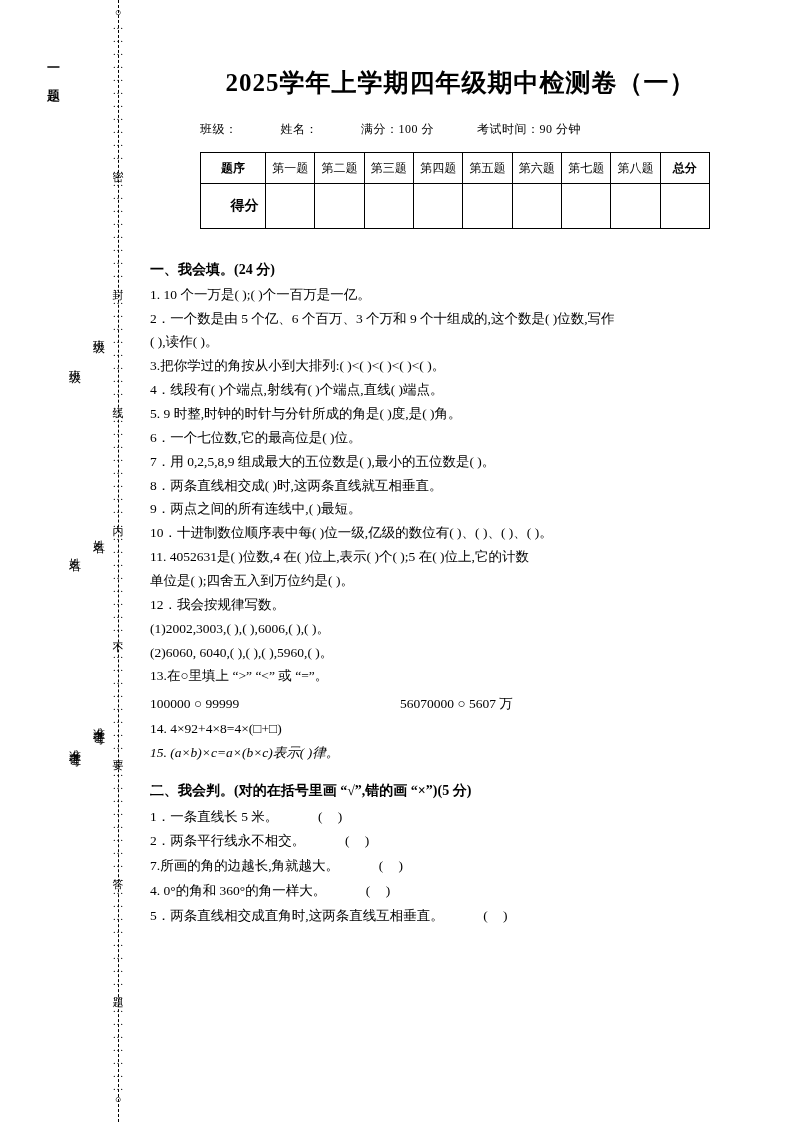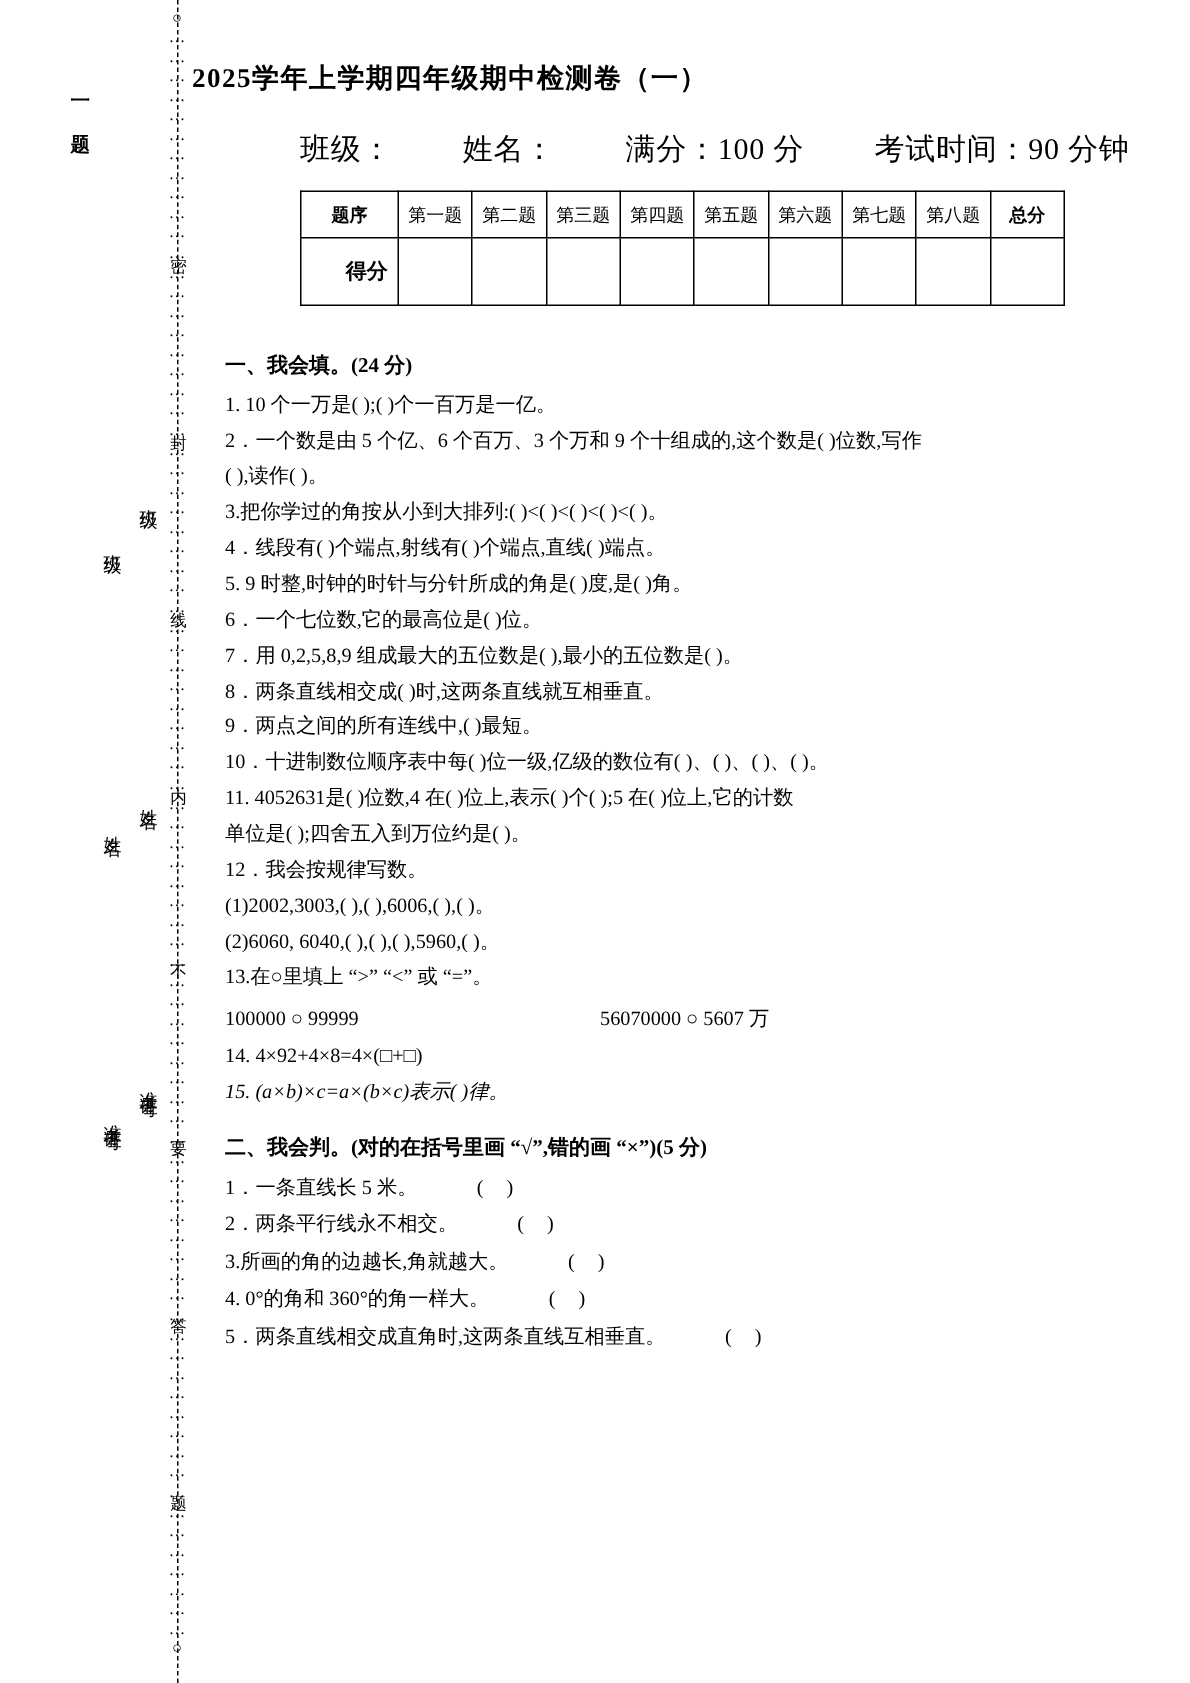--- a/index.html
+++ b/index.html
@@ -59,10 +59,10 @@
   }
 
   .title {
-    text-align: left;
-    font-size: 18px;
+    text-align: center;
+    font-size: 25px;
     font-weight: bold;
-    margin-top: 40px;
+    margin-top: 66px;
     letter-spacing: 1px;
   }
 

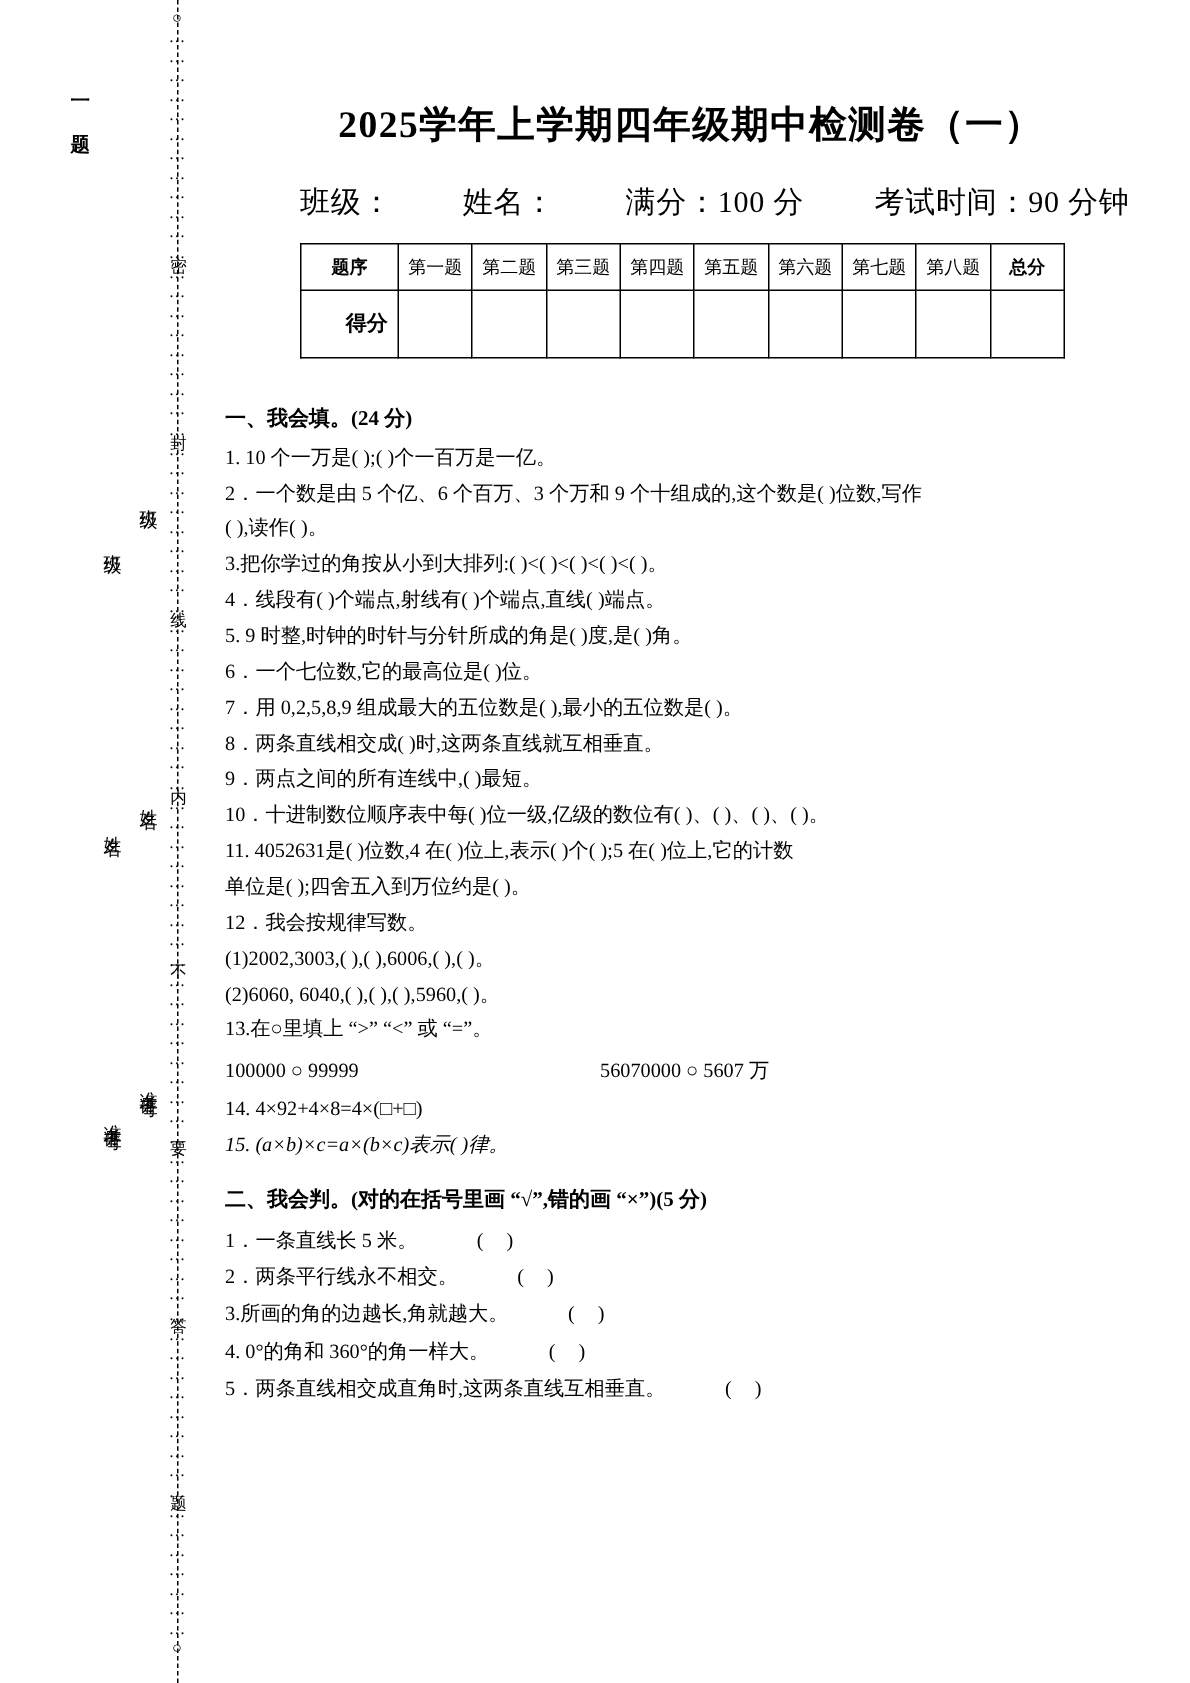--- a/index.html
+++ b/index.html
@@ -68,7 +68,7 @@
 
   .infoline {
     margin: 22px 0 3px 72px;
-    font-size: 20px;
+    font-size: 12px;
     letter-spacing: 0.5px;
   }
   .infoline span.gap { display: inline-block; width: 36px; }

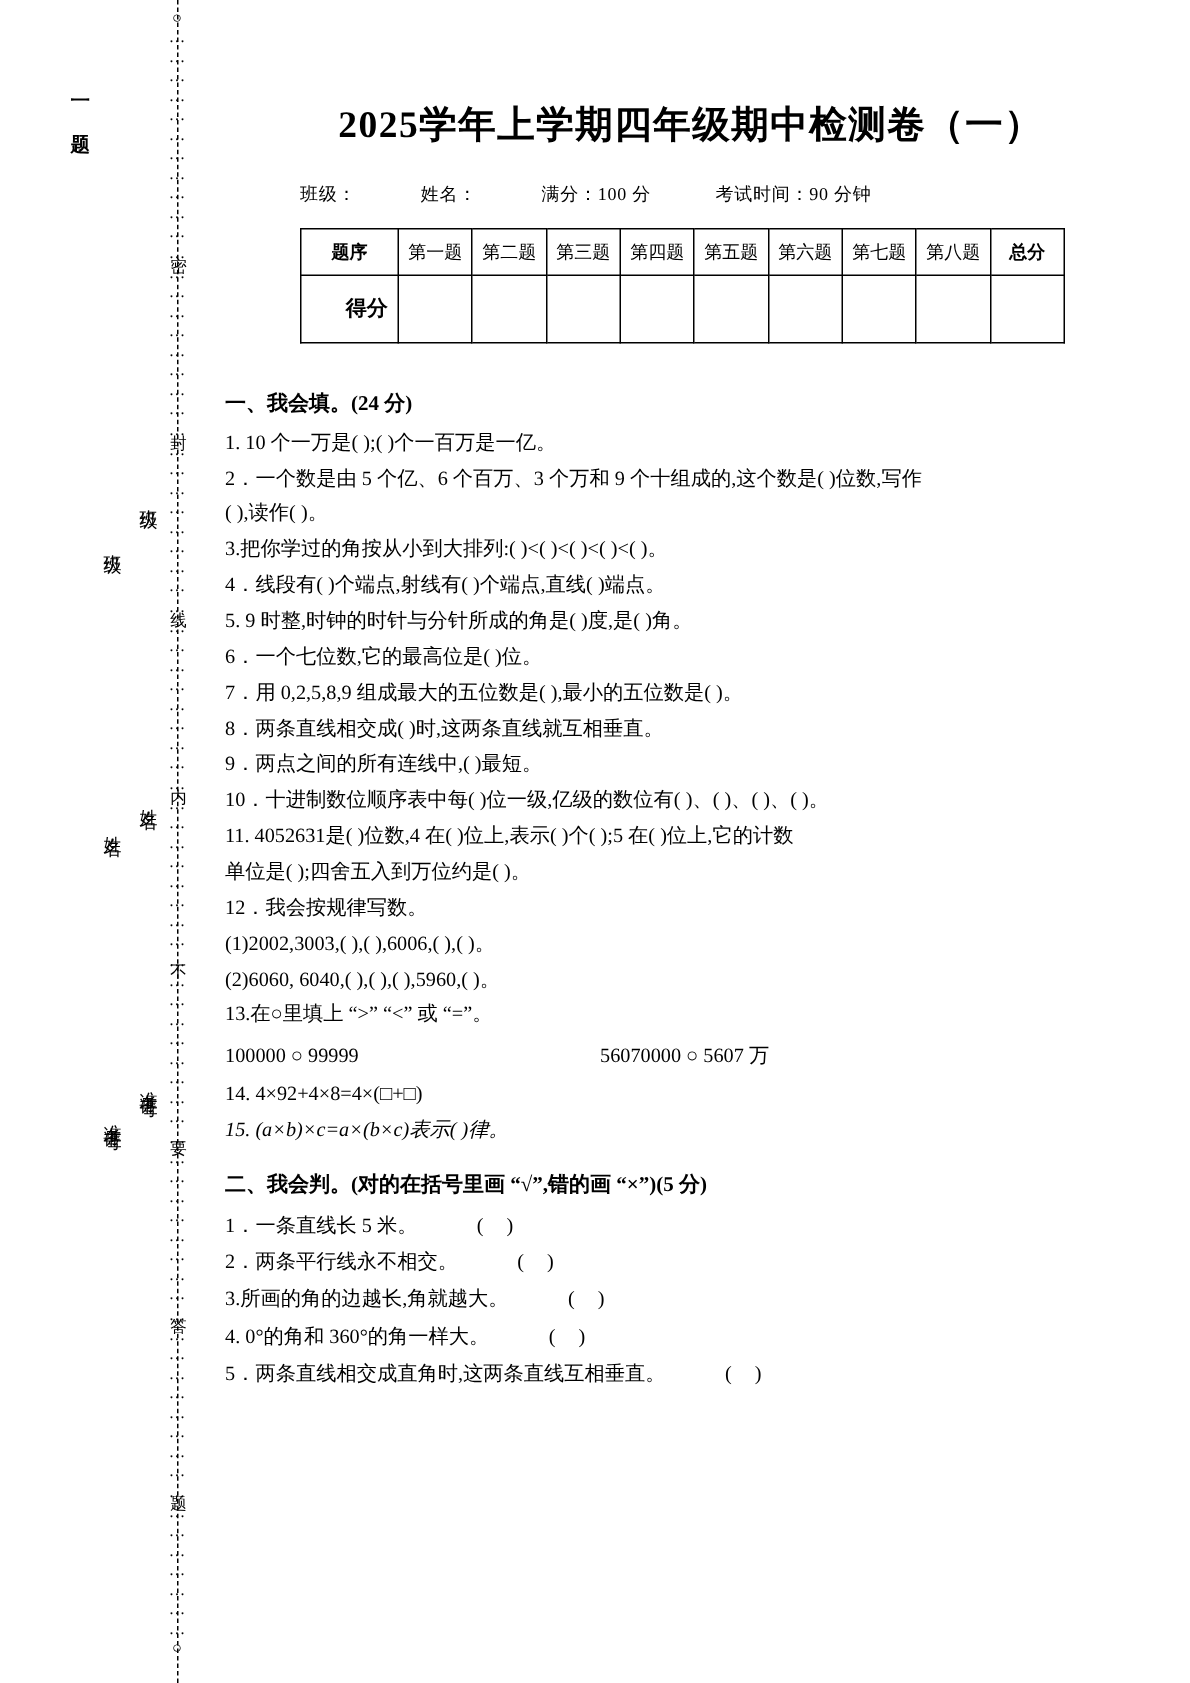--- a/index.html
+++ b/index.html
@@ -231,7 +231,7 @@
       <span class="par">(      )</span>
     </div>
     <div class="tf-line">
-      <span class="txt">3.所画的角的边越长,角就越大。</span>
+      <span class="txt">7.所画的角的边越长,角就越大。</span>
       <span class="par">(      )</span>
     </div>
     <div class="tf-line">

